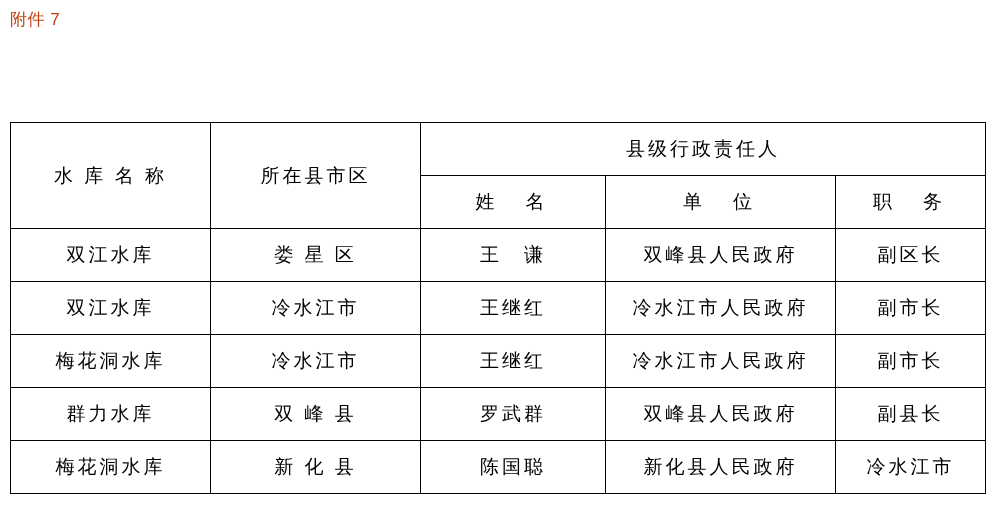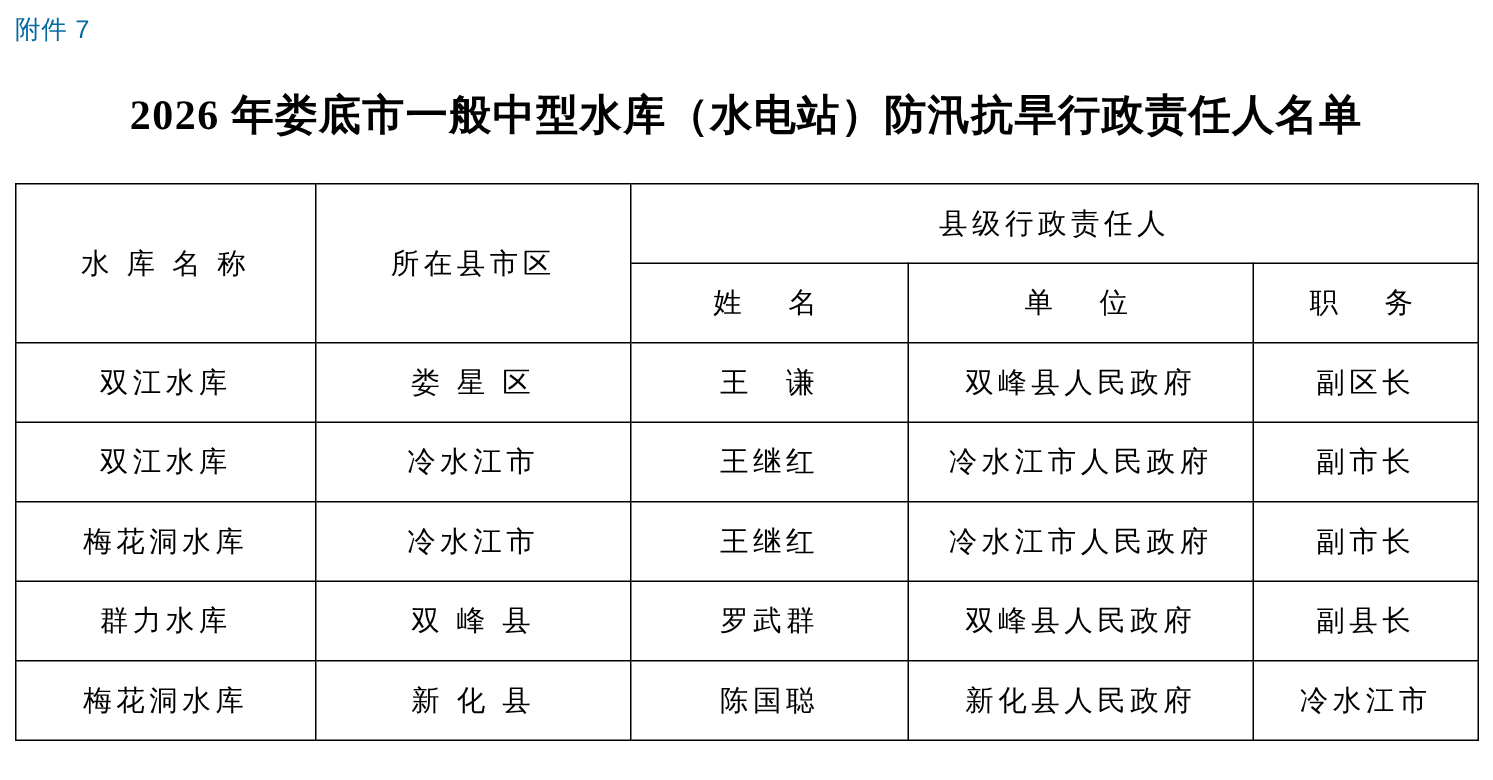--- a/index.html
+++ b/index.html
@@ -27,7 +27,7 @@
     font-family: "Liberation Sans", "DejaVu Sans", sans-serif;
     font-size: 17px;
     letter-spacing: 0.5px;
-    color: #0369a1;
+    color: #c2410c;
   }
   .doc-title {
     position: absolute;

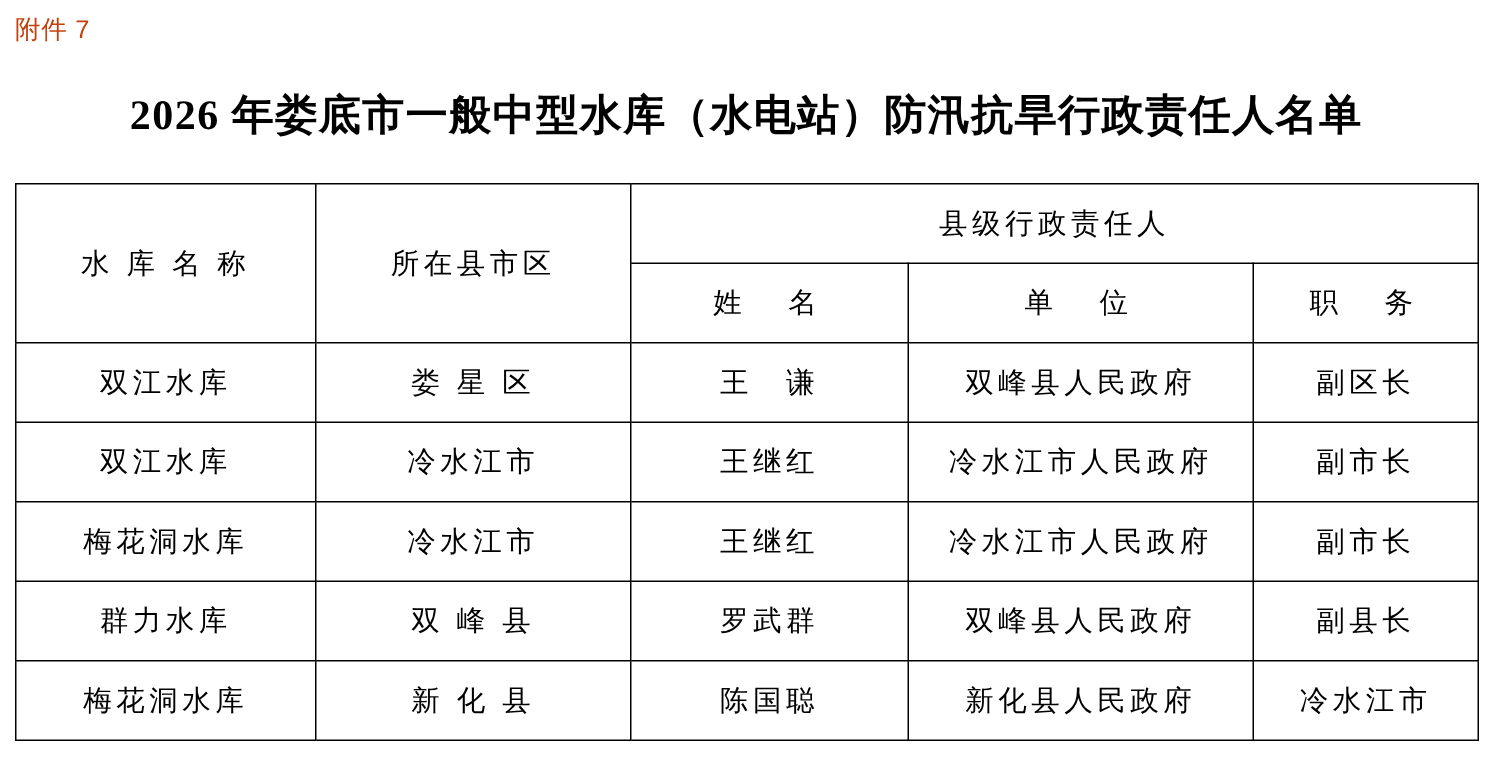--- a/index.html
+++ b/index.html
@@ -80,7 +80,6 @@
 
   <div class="attachment-label">附件 7</div>
 
-  <div class="doc-title">2026 年娄底市一般中型水库（水电站）防汛抗旱行政责任人名单</div>
 
   <table class="responsible-table">
     <colgroup>

